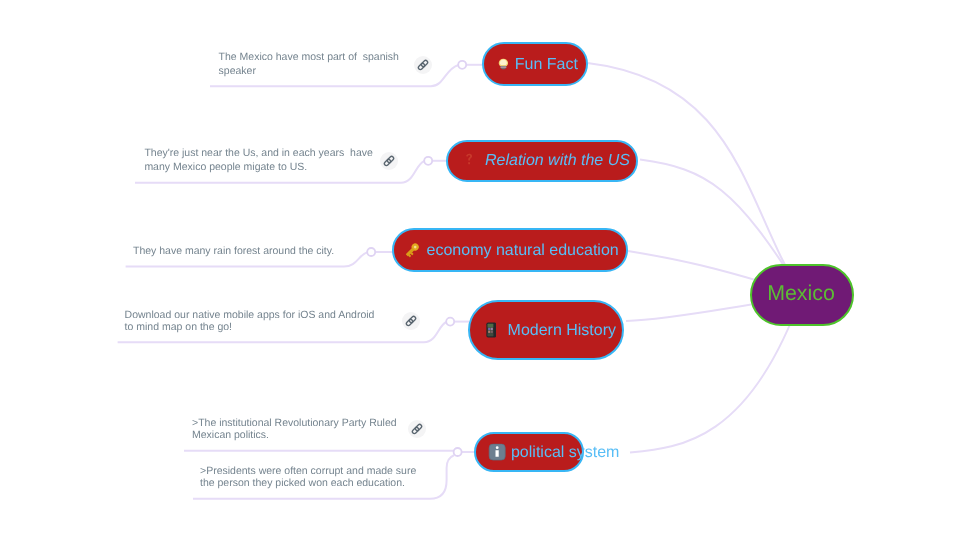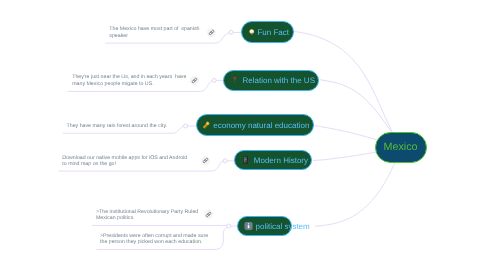--- a/index.html
+++ b/index.html
@@ -10,7 +10,7 @@
   svg.links{position:absolute;left:0;top:0;width:486px;height:270px;}
   .node{position:absolute;box-sizing:border-box;display:flex;align-items:center;
         border-radius:999px;white-space:pre;}
-  .topic{background:#14532d;border:1.3px solid #38b6f5;color:#59bef6;
+  .topic{background:#b91c1c;border:1.3px solid #38b6f5;color:#59bef6;
          font-size:8px;display:block;}
   .topic .ico{position:absolute;transform:translateY(-50%);display:block;line-height:0;}
   .topic .tlabel{position:absolute;top:50%;transform:translateY(-50%);

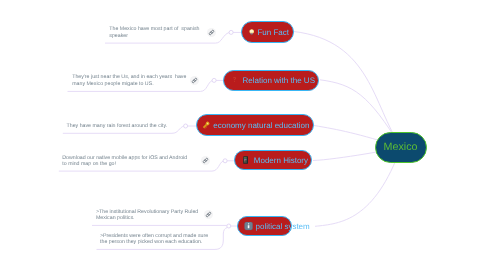--- a/index.html
+++ b/index.html
@@ -67,7 +67,7 @@
 <div class="node topic" style="left:222.7px;top:69.6px;width:96.0px;height:21.1px;"><span class="ico" style="left:9.2px;top:50%;"><svg viewBox="0 0 12 24" width="3.1" height="7.6">
           <path d="M6.3 0C3.1 0 .6 1.9.2 4.9l3.4.5C3.8 3.9 4.8 3 6.1 3c1.2 0 2 .7 2 1.7 0 .7-.4 1.3-1.3 2-1.6 1.2-2.4 2.3-2.4 4.1v2.4h3.5v-2.1c0-1 .4-1.6 1.4-2.4 1.6-1.3 2.5-2.5 2.5-4.3C11.8 1.8 9.6 0 6.3 0z" fill="#c8392b"></path>
           <rect x="4.3" y="16.4" width="3.5" height="3.8" rx="0.3" fill="#c8392b"></rect>
-        </svg></span><span class="tlabel" style="left:18.8px;">Relation with the US</span></div>
+        </svg></span><span class="tlabel" style="left:18.8px;font-style:italic;">Relation with the US</span></div>
 <div class="node topic" style="left:196.4px;top:114.4px;width:117.2px;height:21.4px;"><span class="ico" style="left:4.5px;top:50%;"><svg viewBox="0 0 24 24" width="8.2" height="9">
           <g transform="rotate(45 12 12)">
             <circle cx="12" cy="5.8" r="5.2" fill="#e2a820"></circle>

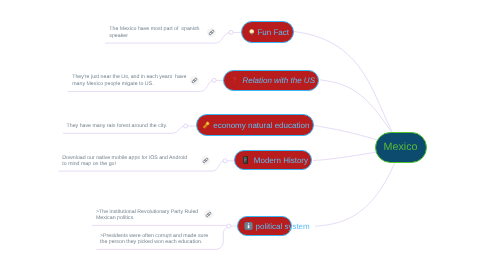--- a/index.html
+++ b/index.html
@@ -15,7 +15,7 @@
   .topic .ico{position:absolute;transform:translateY(-50%);display:block;line-height:0;}
   .topic .tlabel{position:absolute;top:50%;transform:translateY(-50%);
                  line-height:9px;display:block;}
-  .root{background:#0c4a6e;border:1.8px solid #4ec32b;color:#5cbb35;
+  .root{background:#701a75;border:1.8px solid #4ec32b;color:#5cbb35;
         font-size:10.7px;justify-content:center;}
   .leaf{position:absolute;color:#75848f;font-size:5.25px;line-height:6.4px;
         white-space:pre;}

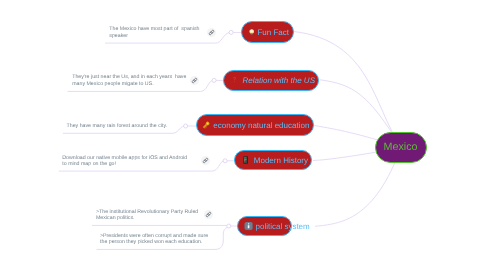--- a/index.html
+++ b/index.html
@@ -77,7 +77,7 @@
             <rect x="14" y="19.2" width="3.2" height="2.8" rx="0.8" fill="#d99d18"></rect>
           </g>
         </svg></span><span class="tlabel" style="left:15.9px;">economy natural education</span></div>
-<div class="node topic" style="left:234.2px;top:150.0px;width:78.3px;height:20px;padding-left:45px;"><span class="ico" style="left:7.9px;top:50%;"><svg viewBox="0 0 16 24" width="5.3" height="7.9">
+<div class="node topic" style="left:234.2px;top:150.0px;width:78.3px;height:30px;padding-left:45px;"><span class="ico" style="left:7.9px;top:50%;"><svg viewBox="0 0 16 24" width="5.3" height="7.9">
           <rect x="0.5" y="0.5" width="15" height="23" rx="2.6" fill="#23262a"></rect>
           <rect x="2.4" y="2.6" width="8.6" height="18.8" rx="0.8" fill="#3f4a3c"></rect>
           <rect x="2.4" y="2.6" width="8.6" height="5.4" fill="#4f6b45"></rect>

